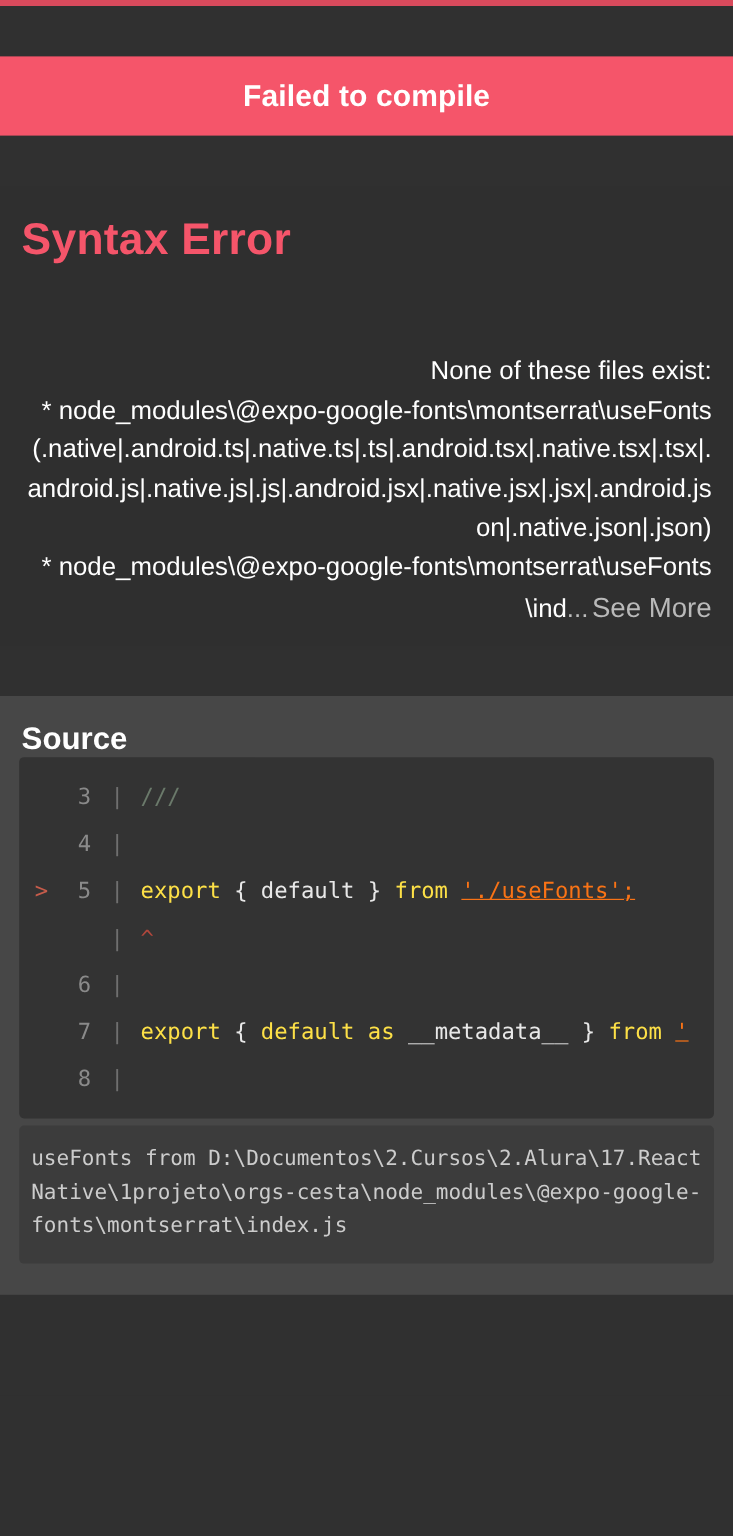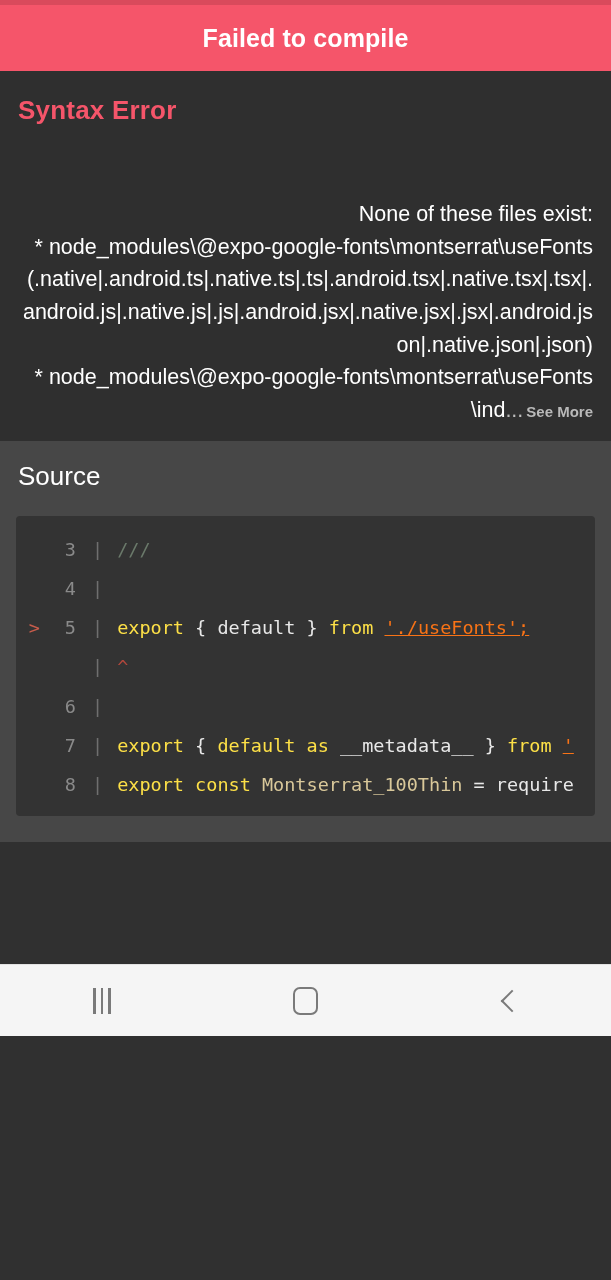--- a/index.html
+++ b/index.html
@@ -9,7 +9,7 @@
     font-family:"Liberation Sans", sans-serif;
     overflow:hidden;
   }
-  #app { width:611px; height:956px; position:relative; display:flex; flex-direction:column; }
+  #app { width:611px; height:956px; position:relative; display:flex; flex-direction:column;gap:42px; }
 
   
   .status-strip { height:5px; width:100%; background:#d94a5c; flex:0 0 auto; }

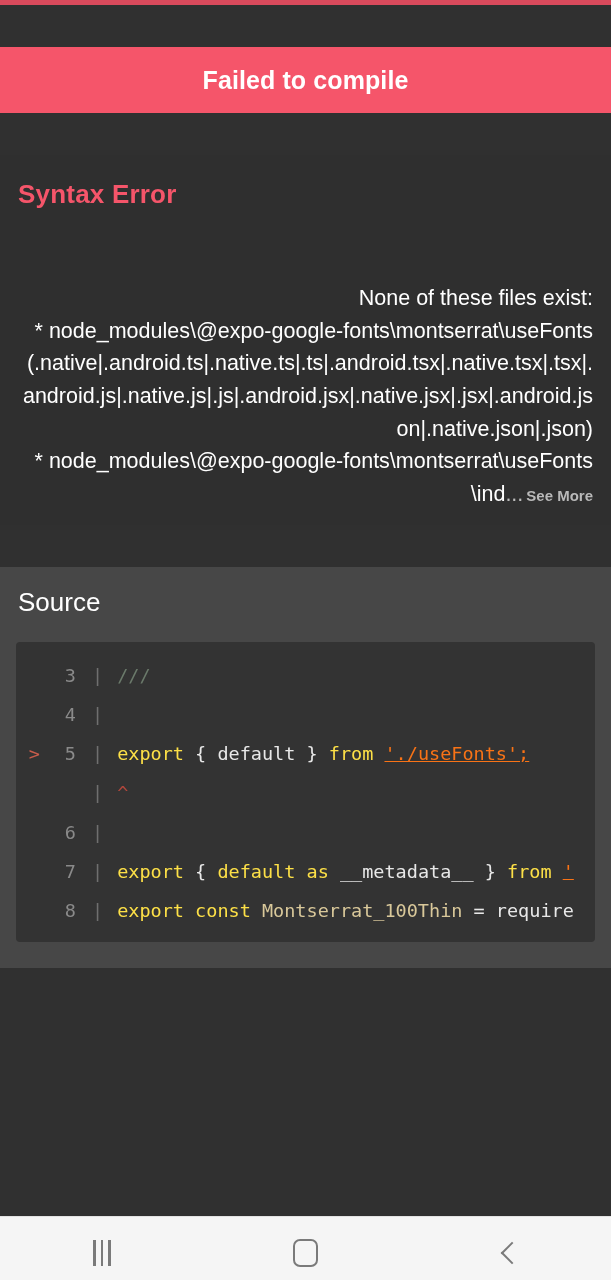--- a/index.html
+++ b/index.html
@@ -36,7 +36,7 @@
   }
   .error-kind {
     color:#f5556a;
-    font-size:26px;
+    font-size:37px;
     font-weight:700;
     letter-spacing:0.2px;
     margin-bottom:72px;

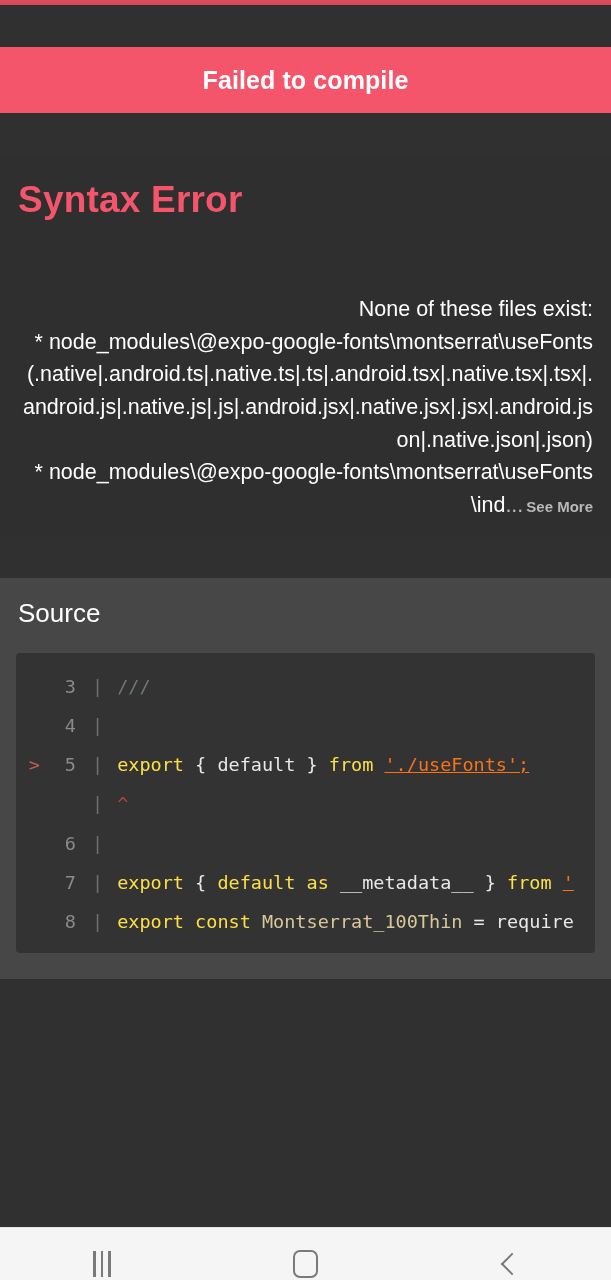--- a/index.html
+++ b/index.html
@@ -54,8 +54,8 @@
   .truncation-ellipsis { color:#bdbdbd; }
   .see-more {
     color:#b9b9b9;
-    font-size:15px;
-    font-weight:700;
+    font-size:23px;
+    font-weight:400;
     cursor:pointer;
     margin-left:3px;
   }

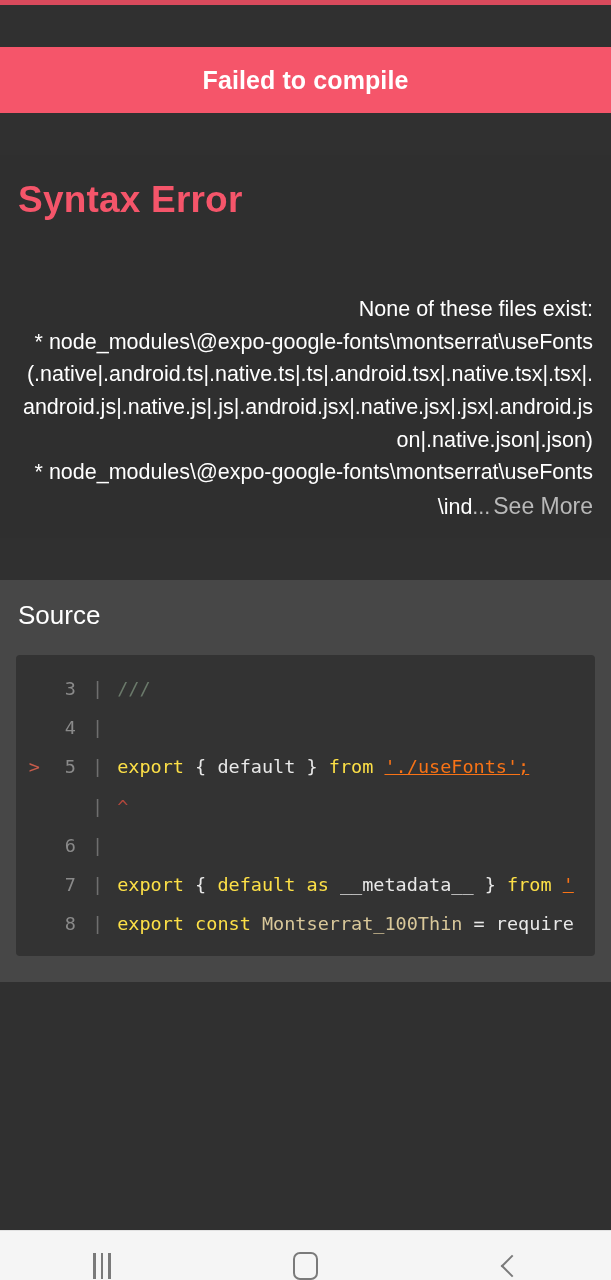--- a/index.html
+++ b/index.html
@@ -69,8 +69,7 @@
   .source-heading {
     color:#ffffff;
     font-size:26px;
-    font-weight:400;
-    margin-bottom:24px;
+    font-weight:700;
     margin-left:2px;
   }
 

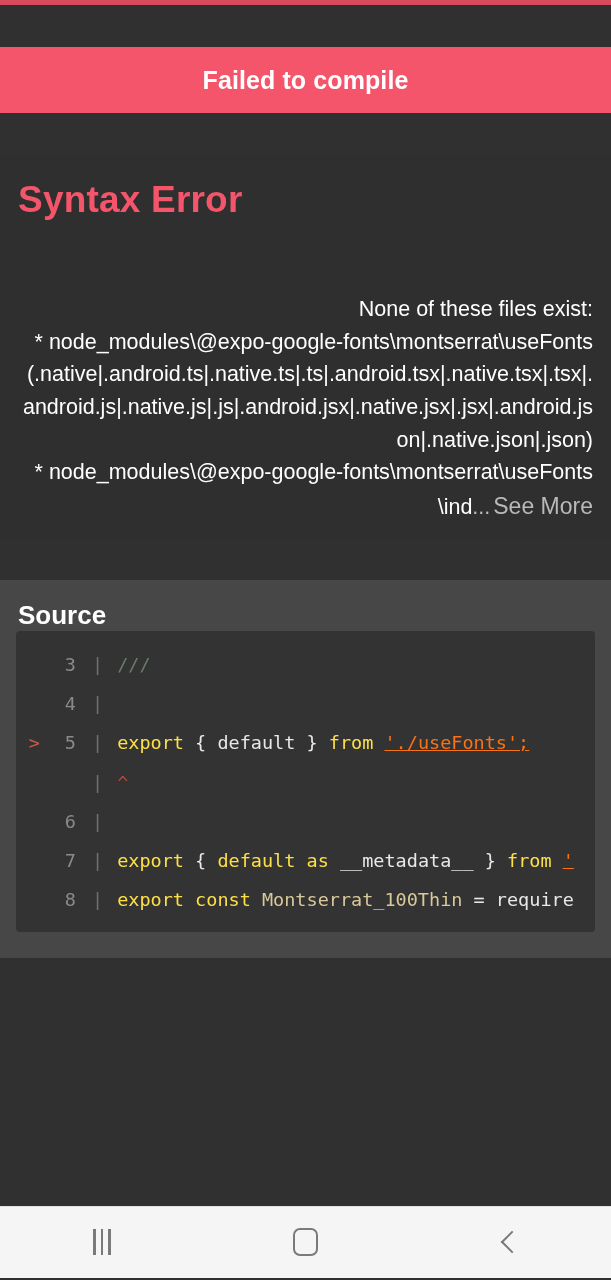--- a/index.html
+++ b/index.html
@@ -212,7 +212,6 @@
             <span class="marker"></span>
             <span class="lineno">8</span>
             <span class="pipe">|</span>
-            <span class="code-text"><span class="tok-kw">export const </span><span class="tok-fn">Montserrat_100Thin</span><span class="tok-plain"> = require</span></span>
           </div>
         </div>
     </div>

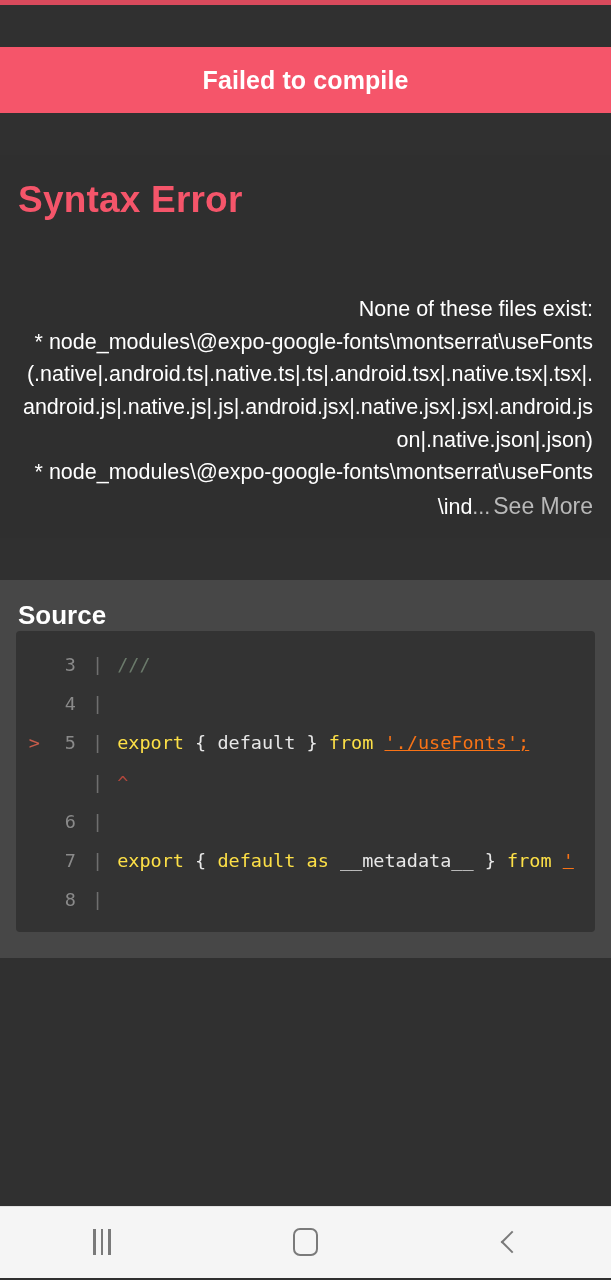--- a/index.html
+++ b/index.html
@@ -216,6 +216,7 @@
         </div>
     </div>
 
+    <div class="source-footer">    useFonts from D:\Documentos\2.Cursos\2.Alura\17.ReactNative\1projeto\orgs-cesta\node_modules\@expo-google-fonts\montserrat\index.js</div>
   </div>
 
   <div class="filler-upper"></div>

